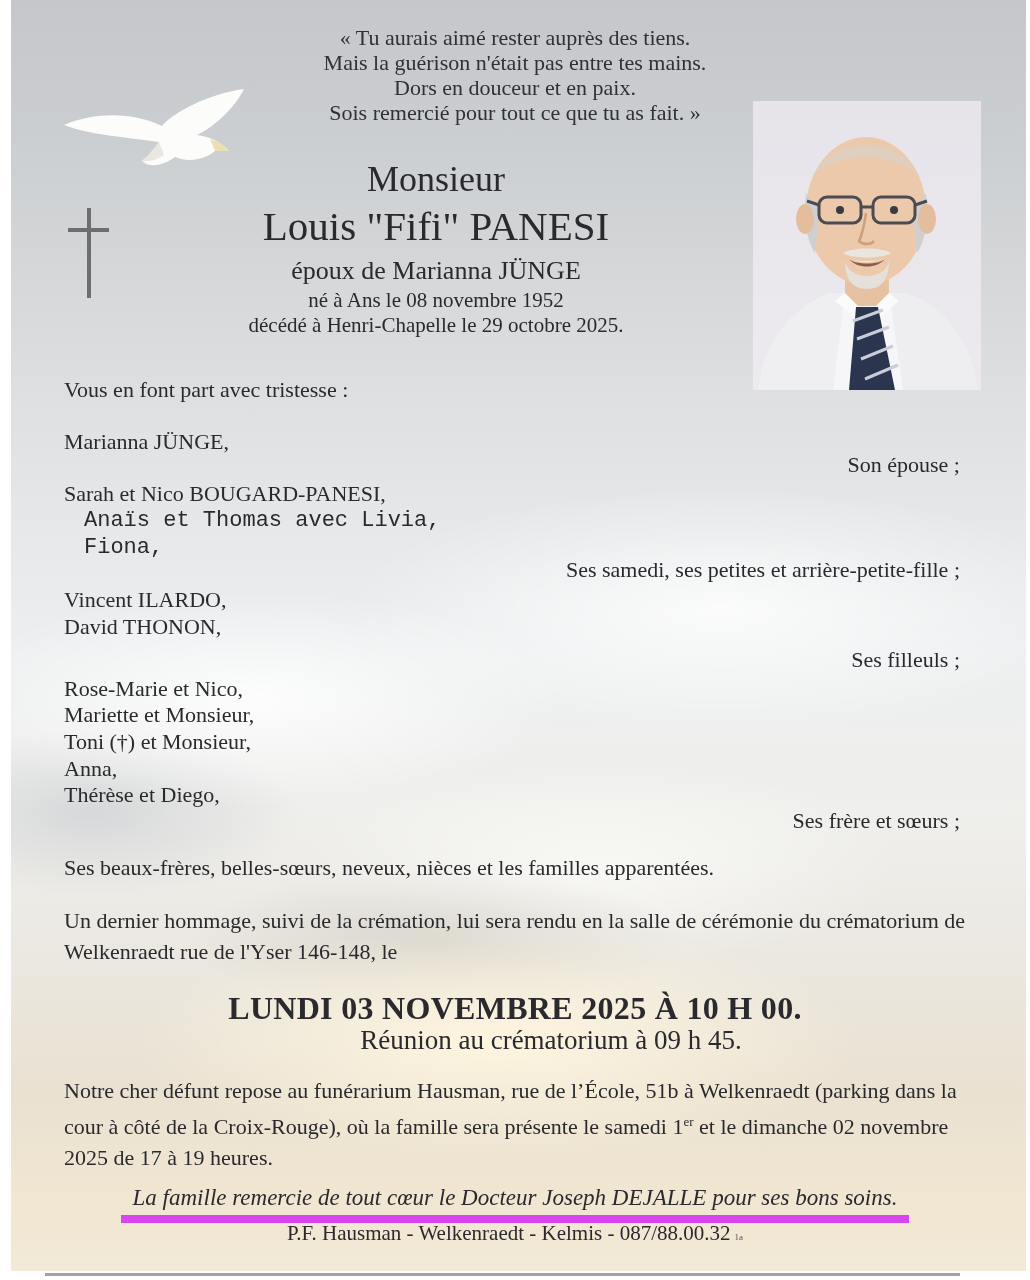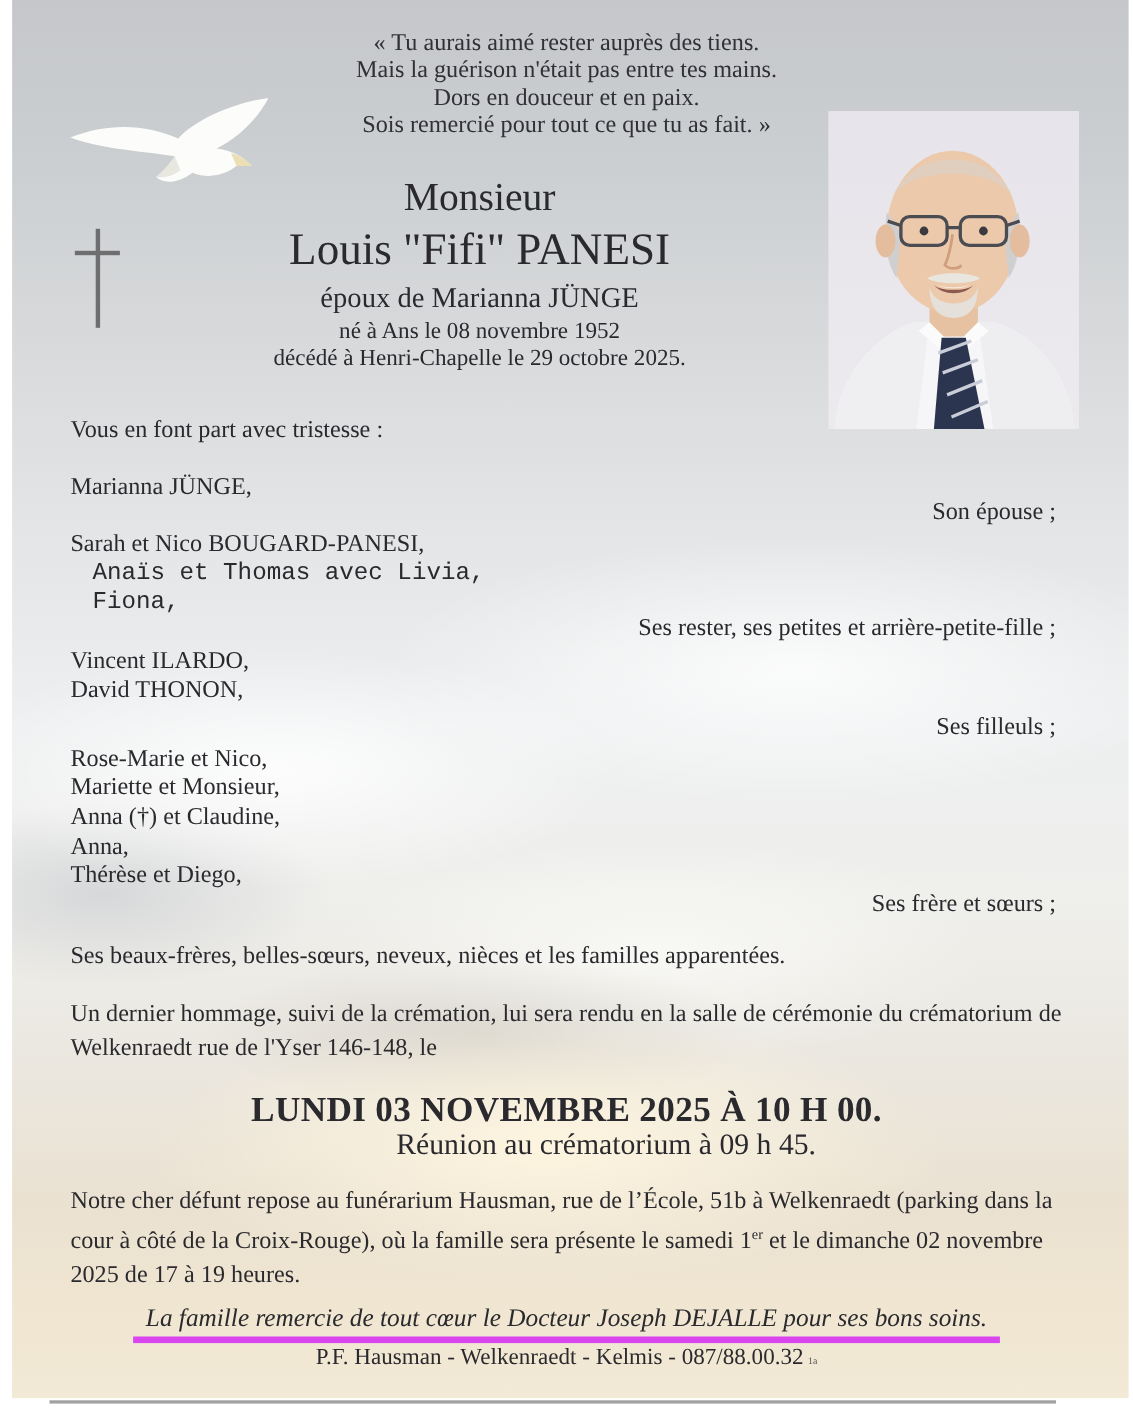--- a/index.html
+++ b/index.html
@@ -138,7 +138,7 @@
 <div class="txt body-line" style="top:481px">Sarah et Nico BOUGARD-PANESI,</div>
 <div class="txt body-line indent" style="top:508px">Anaïs et Thomas avec Livia,</div>
 <div class="txt body-line indent" style="top:535px">Fiona,</div>
-<div class="txt relation" style="top:557px">Ses rester, ses petites et arrière-petite-fille ;</div>
+<div class="txt relation" style="top:557px">Ses samedi, ses petites et arrière-petite-fille ;</div>
 
 <div class="txt body-line" style="top:587px">Vincent ILARDO,</div>
 <div class="txt body-line" style="top:614px">David THONON,</div>

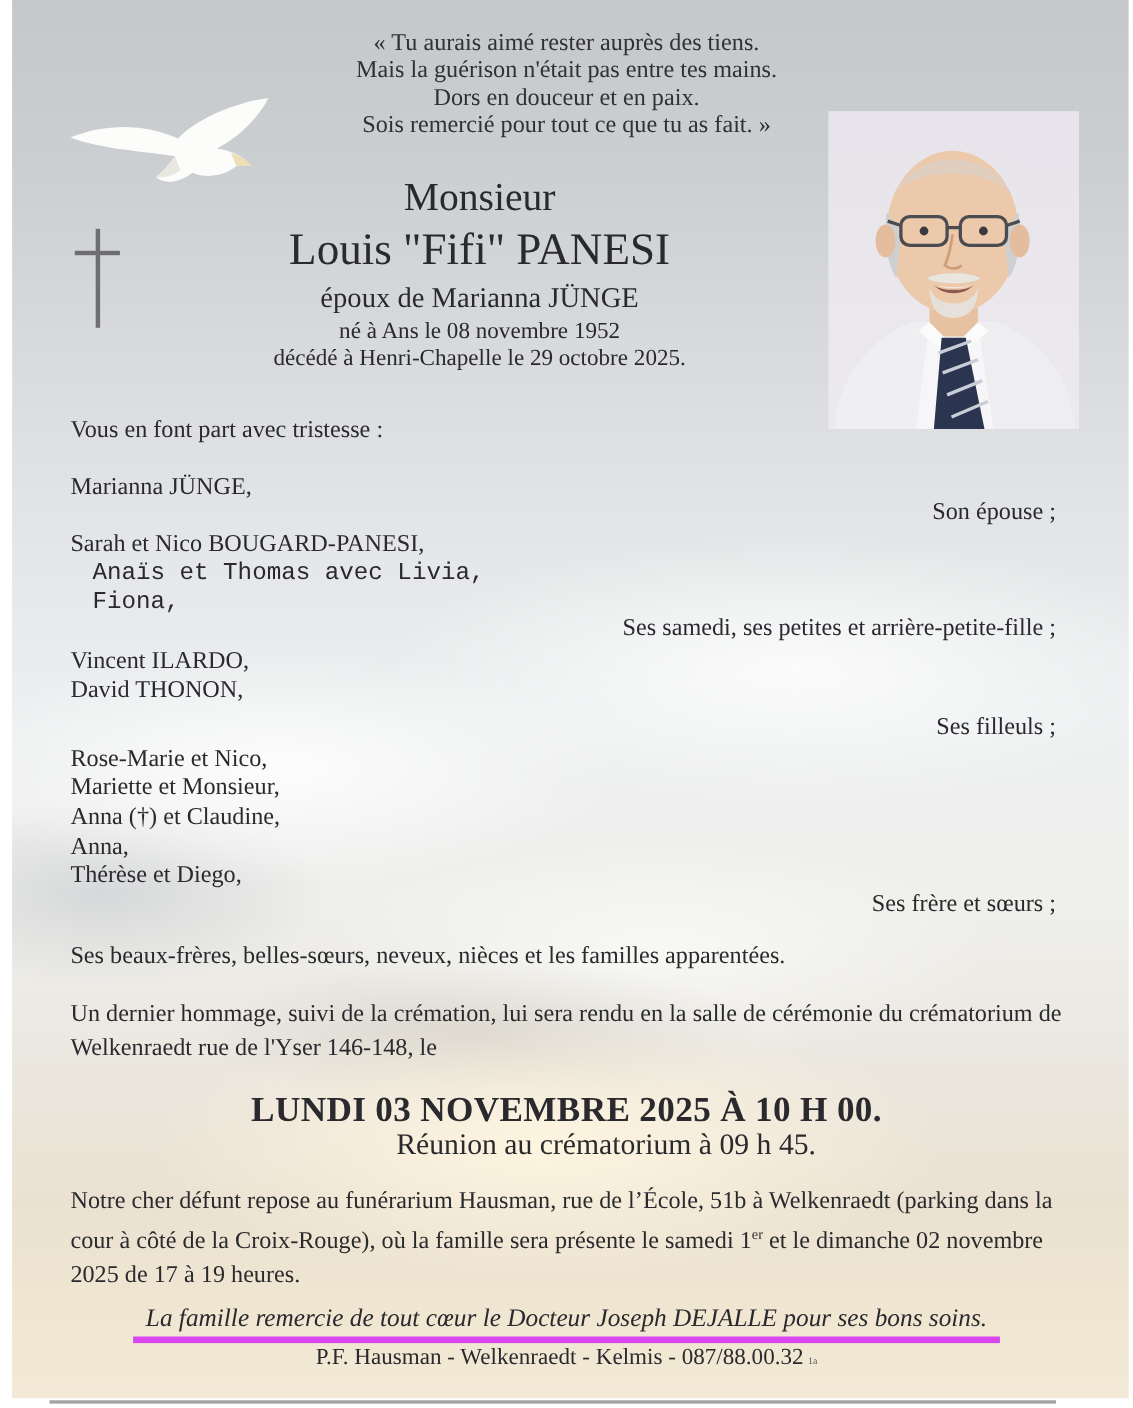--- a/index.html
+++ b/index.html
@@ -146,7 +146,7 @@
 
 <div class="txt body-line" style="top:676px">Rose-Marie et Nico,</div>
 <div class="txt body-line" style="top:702px">Mariette et Monsieur,</div>
-<div class="txt body-line" style="top:729px">Anna (†) et Claudine,</div>
+<div class="txt body-line" style="top:729px">Toni (†) et Monsieur,</div>
 <div class="txt body-line" style="top:756px">Anna,</div>
 <div class="txt body-line" style="top:782px">Thérèse et Diego,</div>
 <div class="txt relation" style="top:808px">Ses frère et sœurs ;</div>

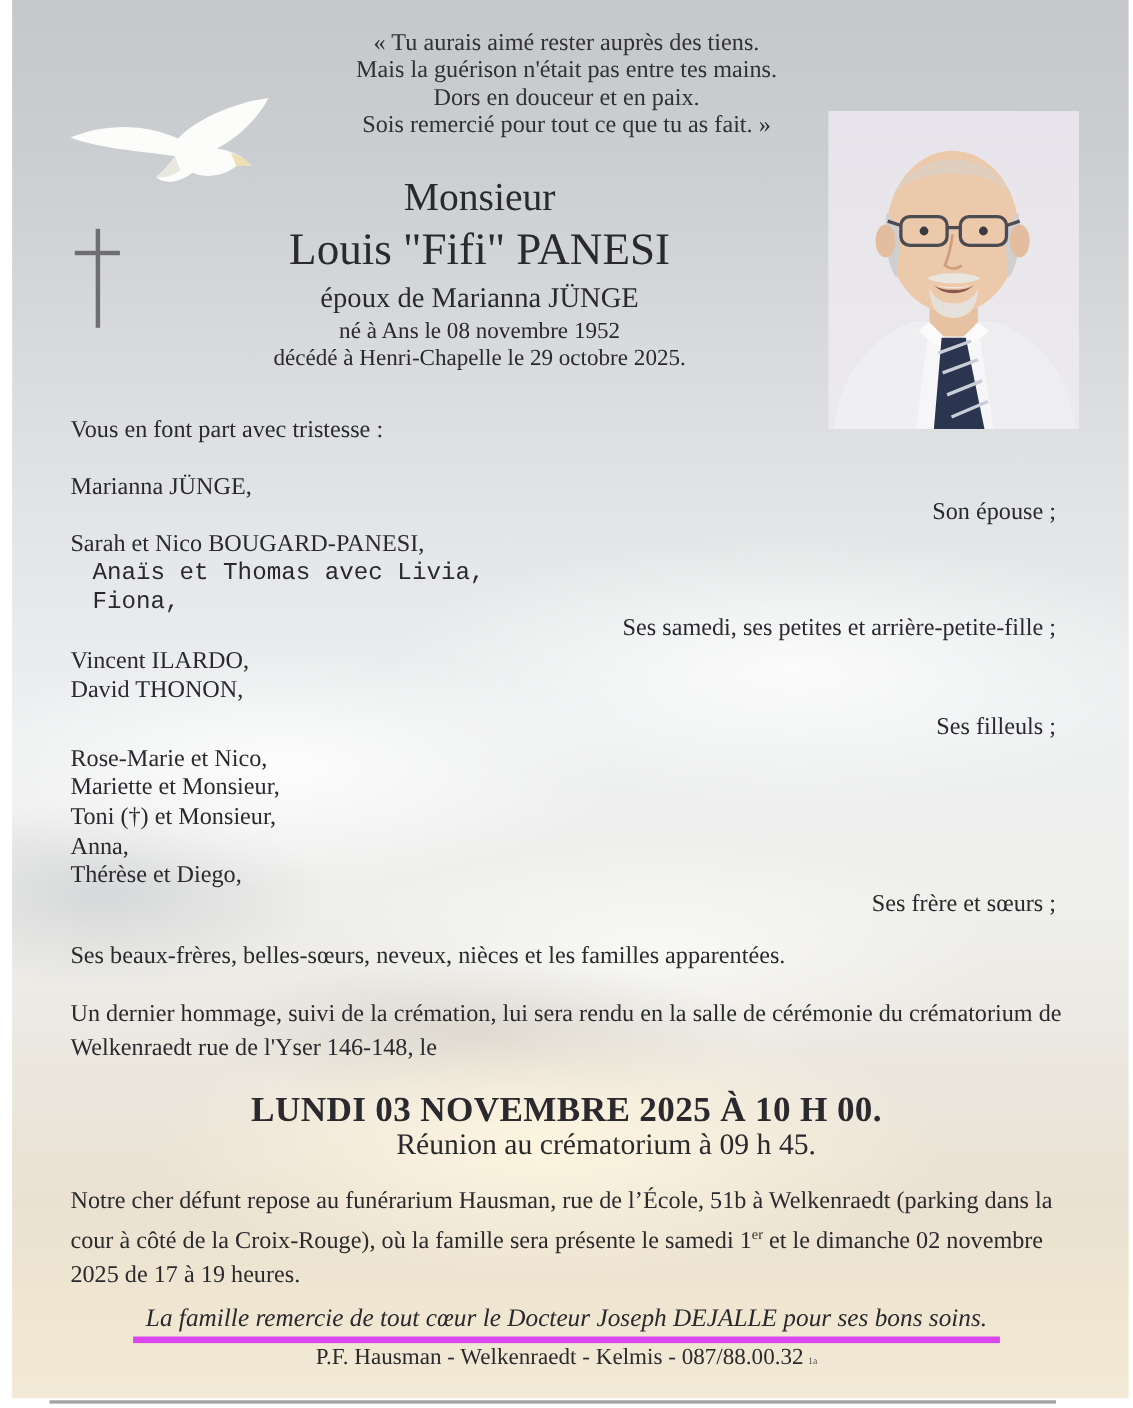--- a/index.html
+++ b/index.html
@@ -39,7 +39,7 @@
   .date-bold{top:990px;font-weight:bold;font-size:32px;letter-spacing:0.3px;}
   .meeting{top:1025px;font-size:27px;padding-left:36px;}
   .thanks{top:1185px;font-style:italic;font-size:23px;}
-  .thanks-inner{display:inline-block;border-bottom:6px solid #d946ef;padding:0 12px 4px 12px;}
+  .thanks-inner{display:inline-block;border-bottom:8px solid #d946ef;padding:0 12px 4px 12px;}
   .fh-line{top:1221px;font-size:21px;}
   .tiny-mark{font-size:9px;vertical-align:baseline;color:#55555a;margin-left:4px;}
   sup{font-size:13px;}

